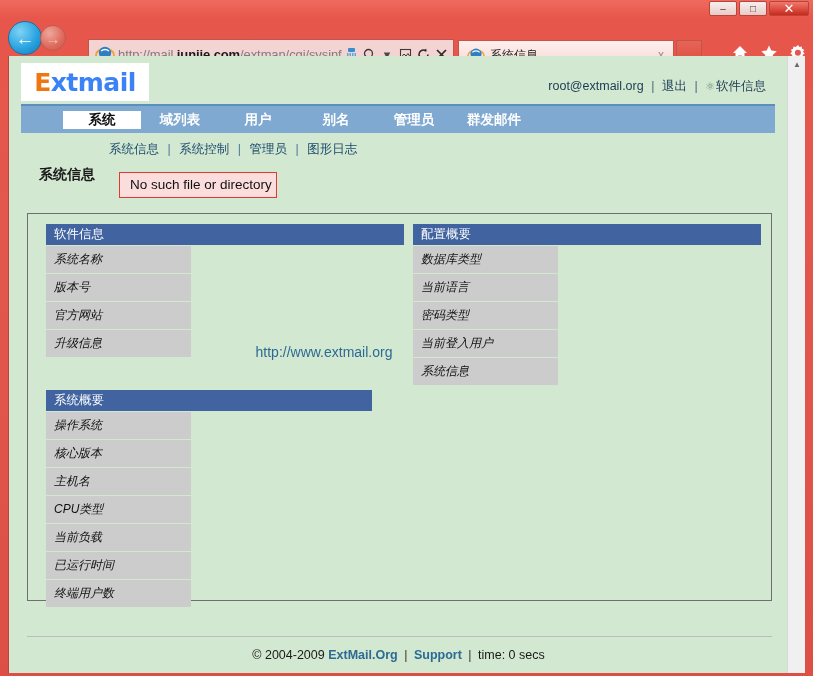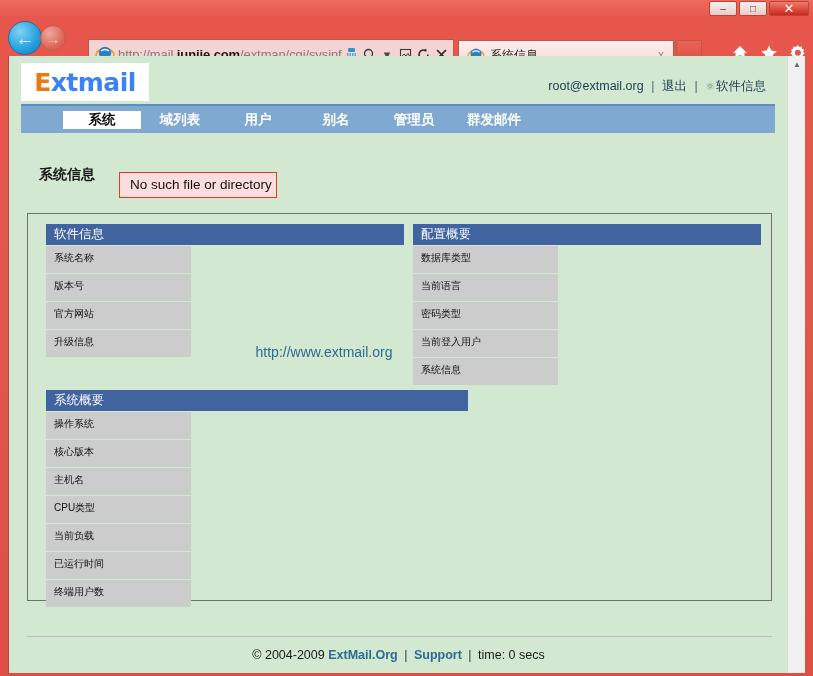--- a/index.html
+++ b/index.html
@@ -380,6 +380,15 @@
         <div class="navtab">群发邮件</div>
       </div>
 
+      <div id="subnav">
+        <a href="#">系统信息</a>
+        <span class="sep">|</span>
+        <a href="#">系统控制</a>
+        <span class="sep">|</span>
+        <a href="#">管理员</a>
+        <span class="sep">|</span>
+        <a href="#">图形日志</a>
+      </div>
 
       <div id="pagetitle">系统信息</div>
       <div id="errbox">No such file or directory</div>

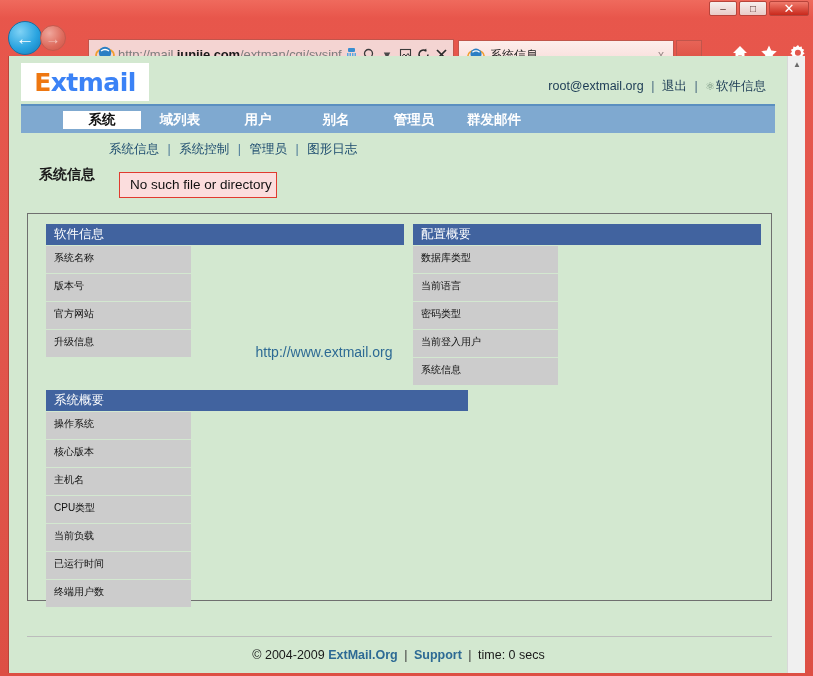--- a/index.html
+++ b/index.html
@@ -223,9 +223,10 @@
   .tbl-label {
     background:#cccccc;
     color:#111111;
-    font-size:10px;
+    font-size:12px;
     padding:5px 0 0 8px;
     box-sizing:border-box;
+    font-style:italic;
   }
   .tbl-value {
     flex:1 1 auto;

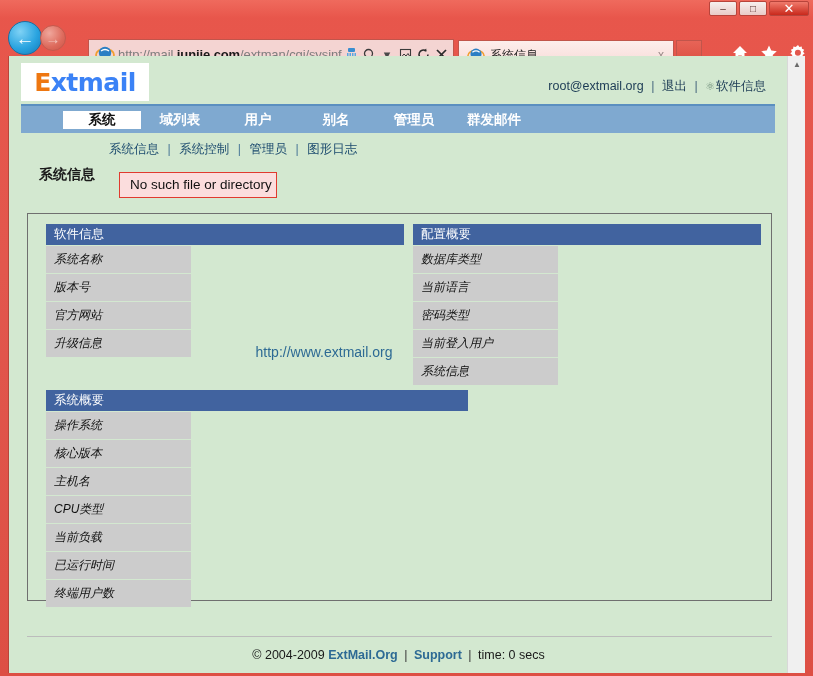--- a/index.html
+++ b/index.html
@@ -244,7 +244,7 @@
   #tbl-config .tbl-head { width:348px; }
   #tbl-config .tbl-label { width:145px; }
   #tbl-sysinfo { left:18px; top:176px; width:358px; }
-  #tbl-sysinfo .tbl-head { width:422px; }
+  #tbl-sysinfo .tbl-head { width:326px; }
   #tbl-sysinfo .tbl-label { width:145px; }
 
   #website-value {

